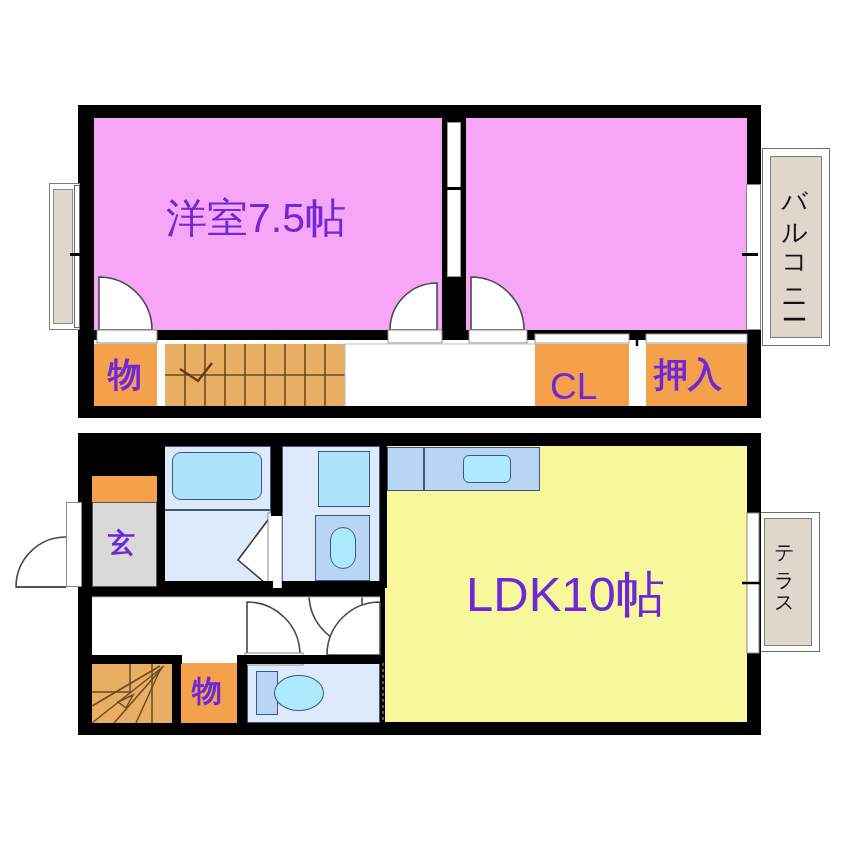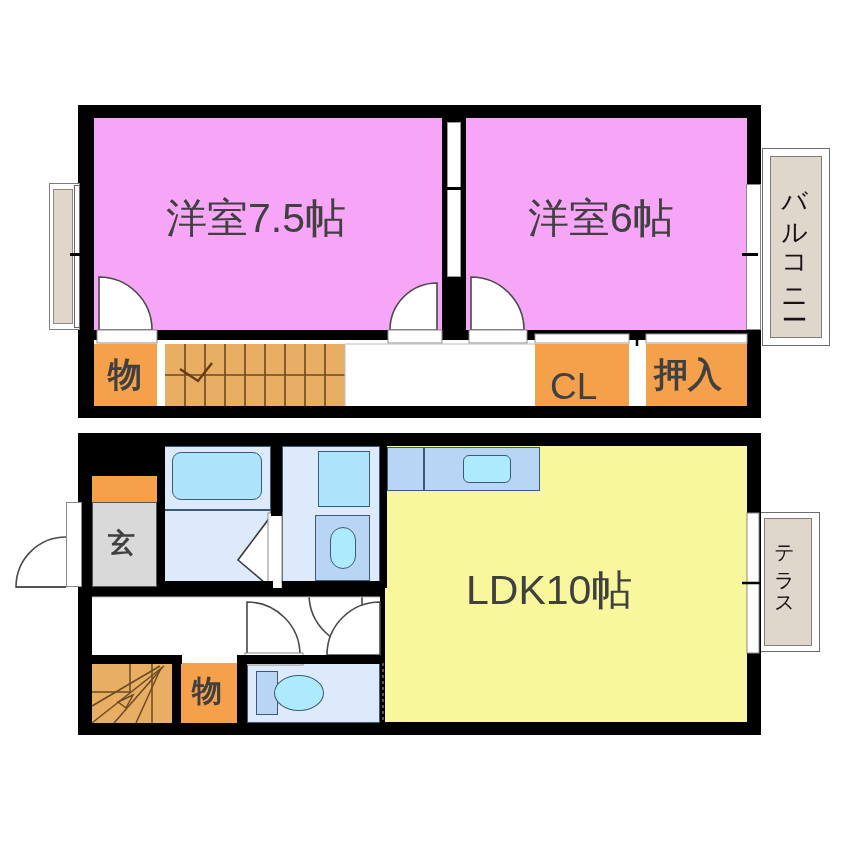--- a/index.html
+++ b/index.html
@@ -30,7 +30,7 @@
   .ol2{border:1px solid #555555;}
 
   
-  .lbl{position:absolute;color:#404040;white-space:nowrap;
+  .lbl{position:absolute;color:#6d28d9;white-space:nowrap;
        font-weight:400;line-height:1;}
   .lbl-room{font-size:41px;letter-spacing:0px;}
   .lbl-ldk{font-size:41px;}

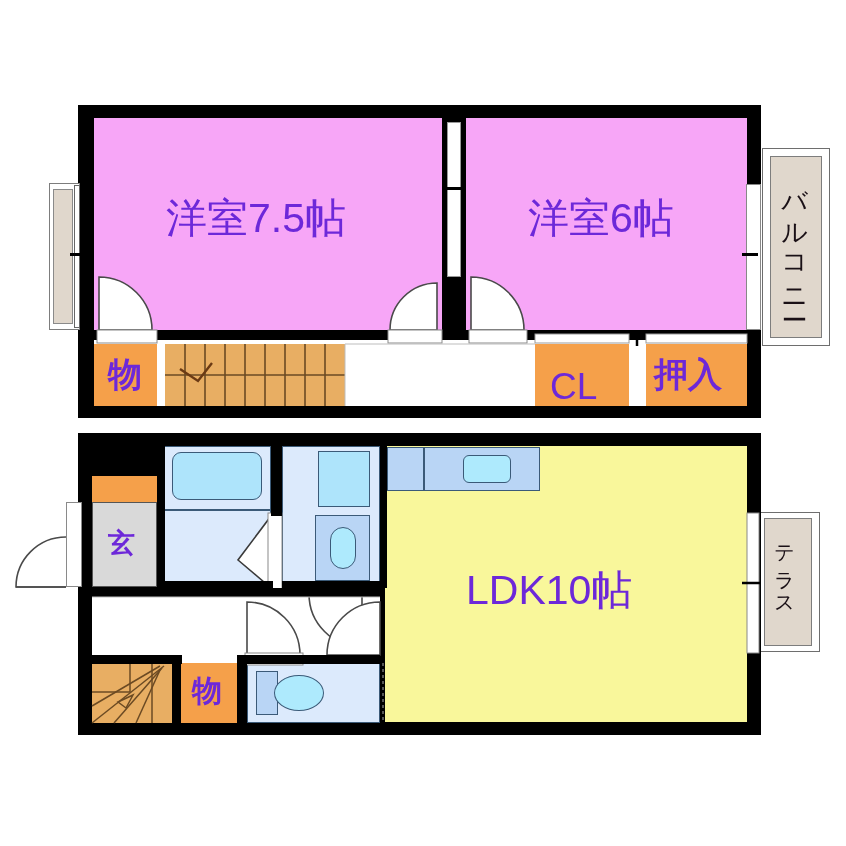--- a/index.html
+++ b/index.html
@@ -233,7 +233,6 @@
   </svg>
 
   <div class="lbl lbl-room" style="left:166px;top:198px;">洋室7.5帖</div>
-  <div class="lbl lbl-room" style="left:528px;top:198px;">洋室6帖</div>
 
 </div>
 

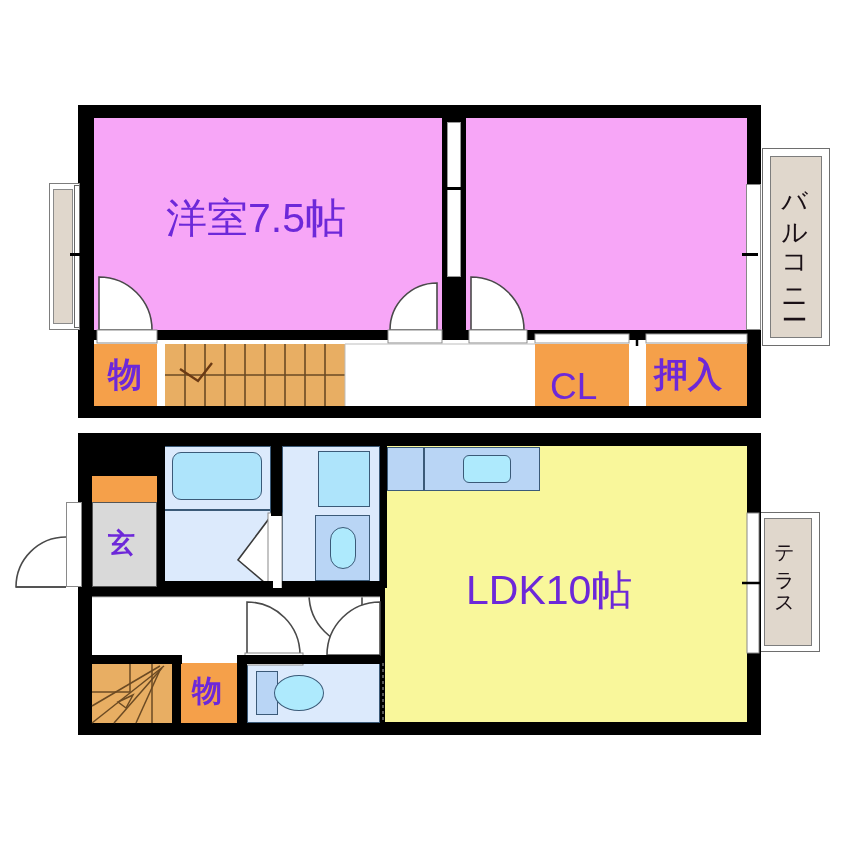--- a/index.html
+++ b/index.html
@@ -33,7 +33,7 @@
   .lbl{position:absolute;color:#6d28d9;white-space:nowrap;
        font-weight:400;line-height:1;}
   .lbl-room{font-size:41px;letter-spacing:0px;}
-  .lbl-ldk{font-size:41px;}
+  .lbl-ldk{font-size:49px;}
   .lbl-box{font-size:34px;font-weight:700;}
   .lbl-cl{font-size:37px;font-weight:500;}
   .lbl-small{font-size:30px;font-weight:700;}

